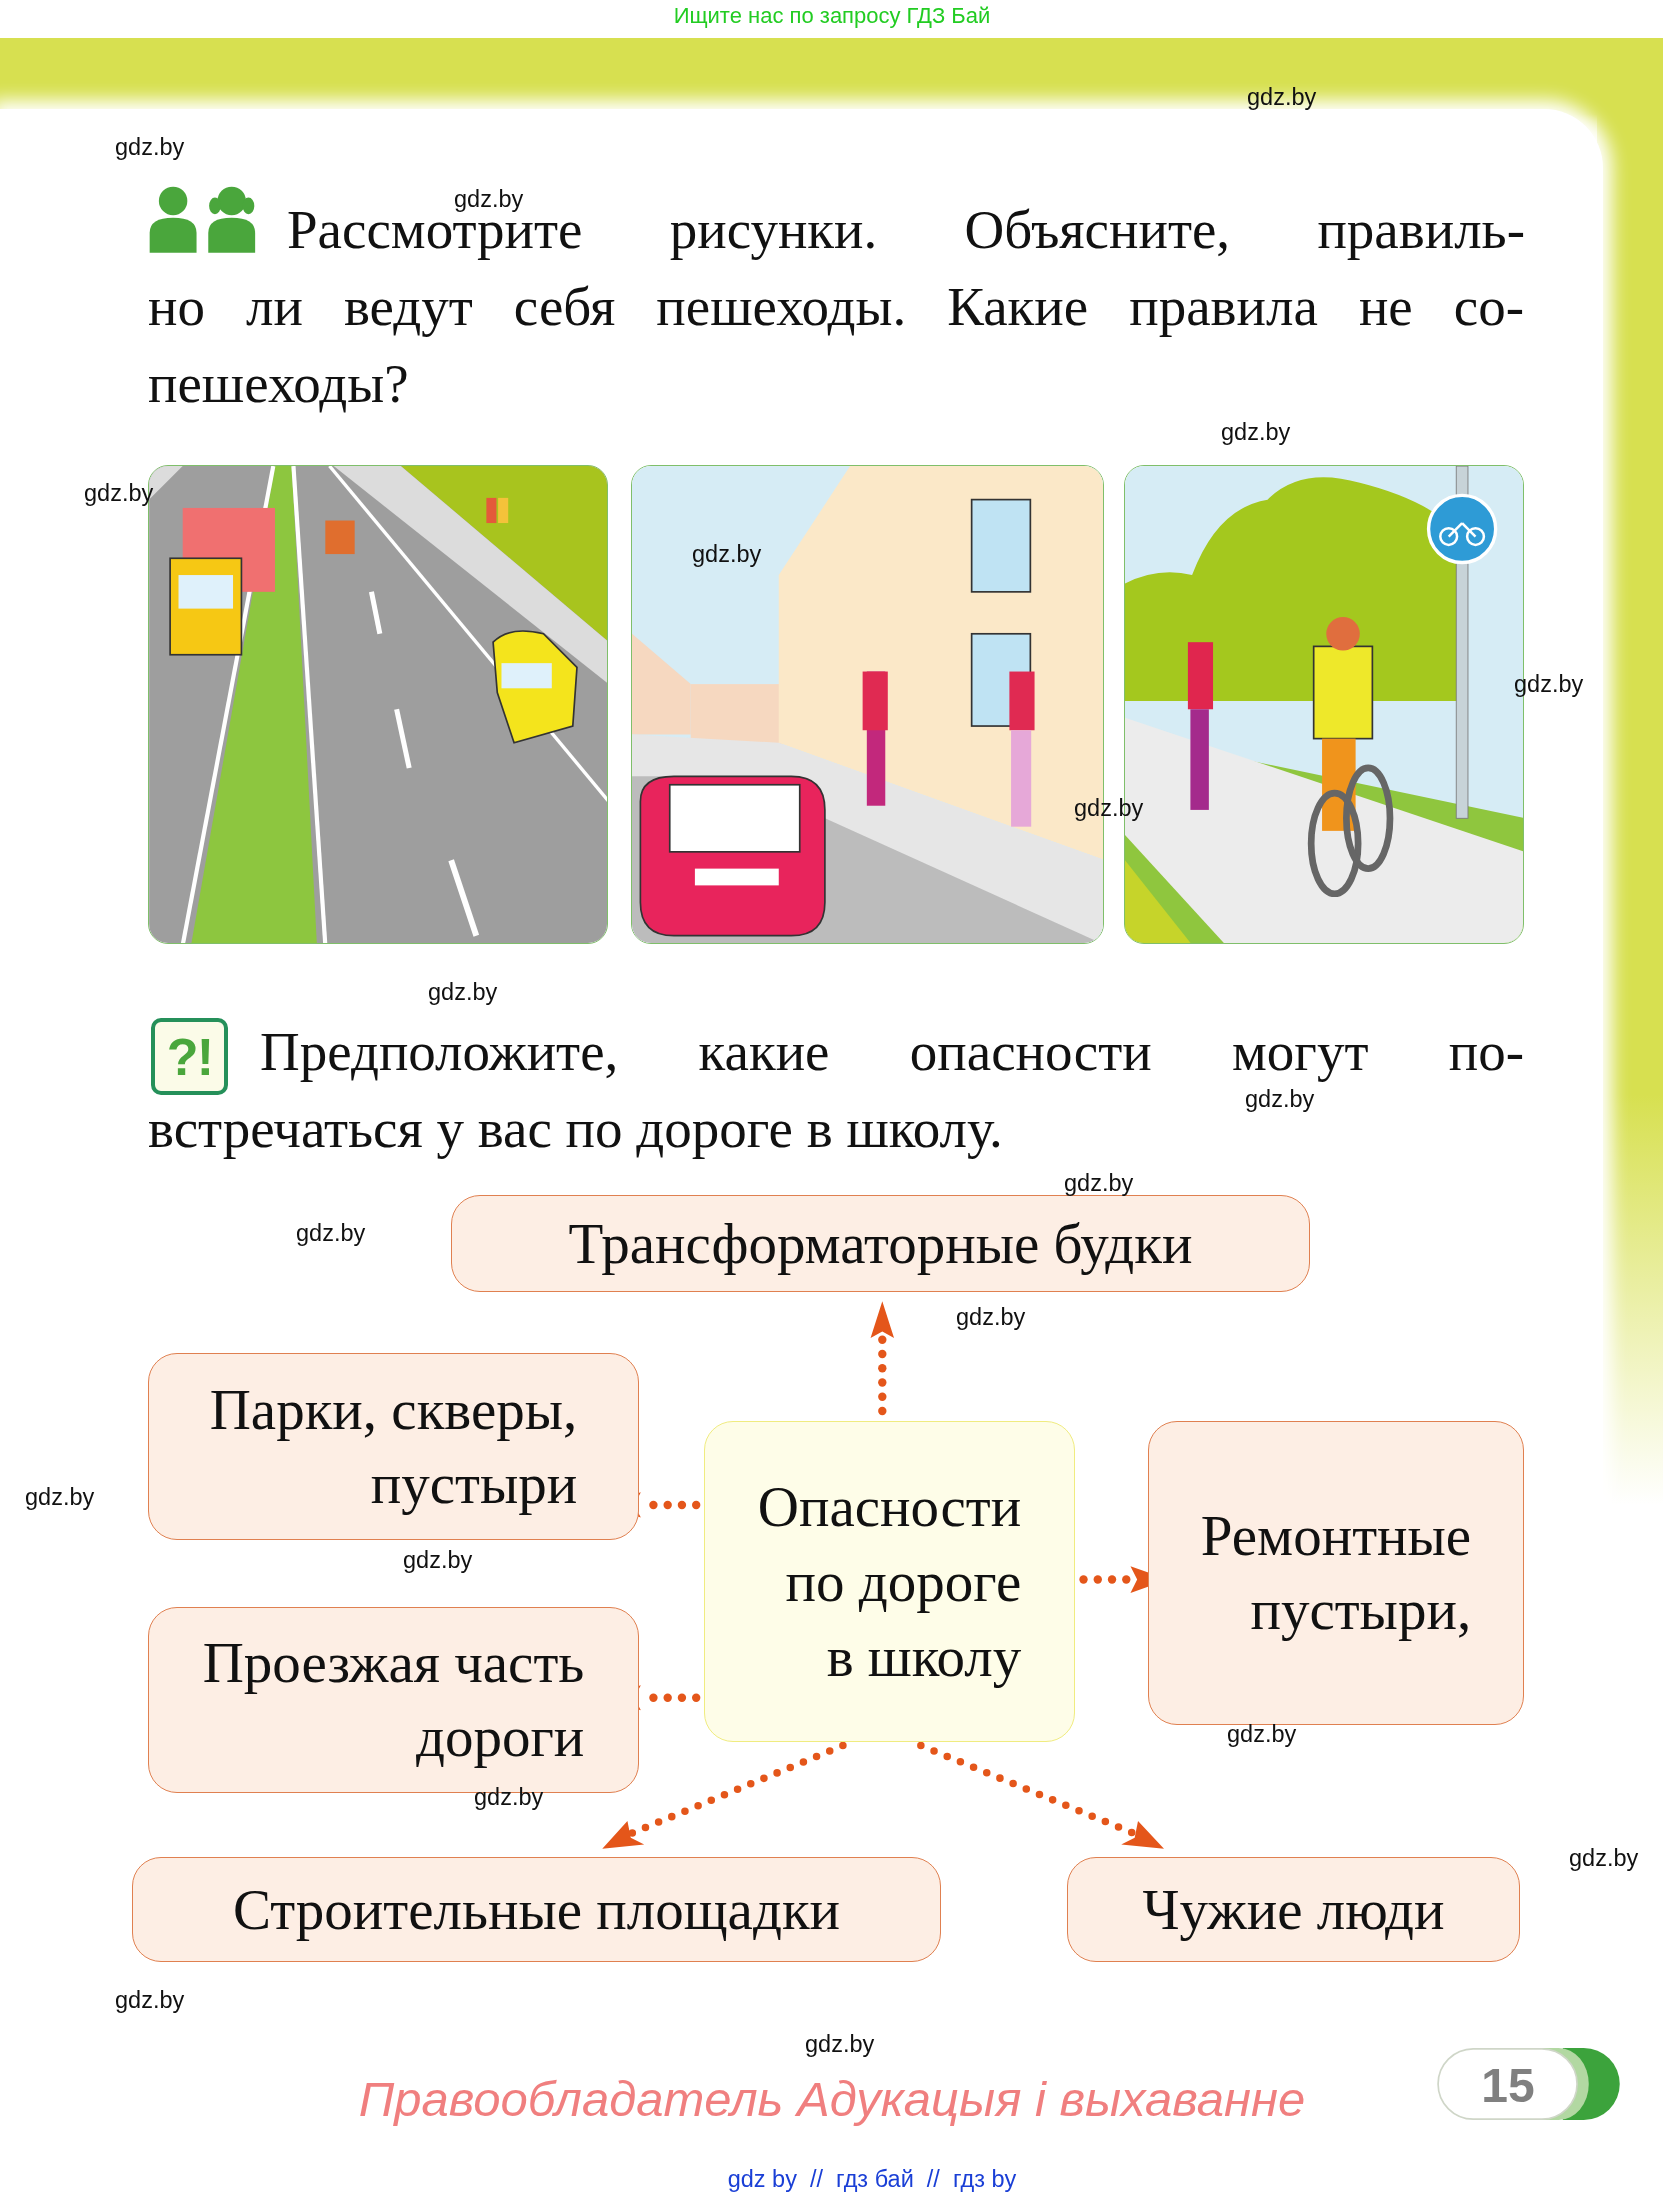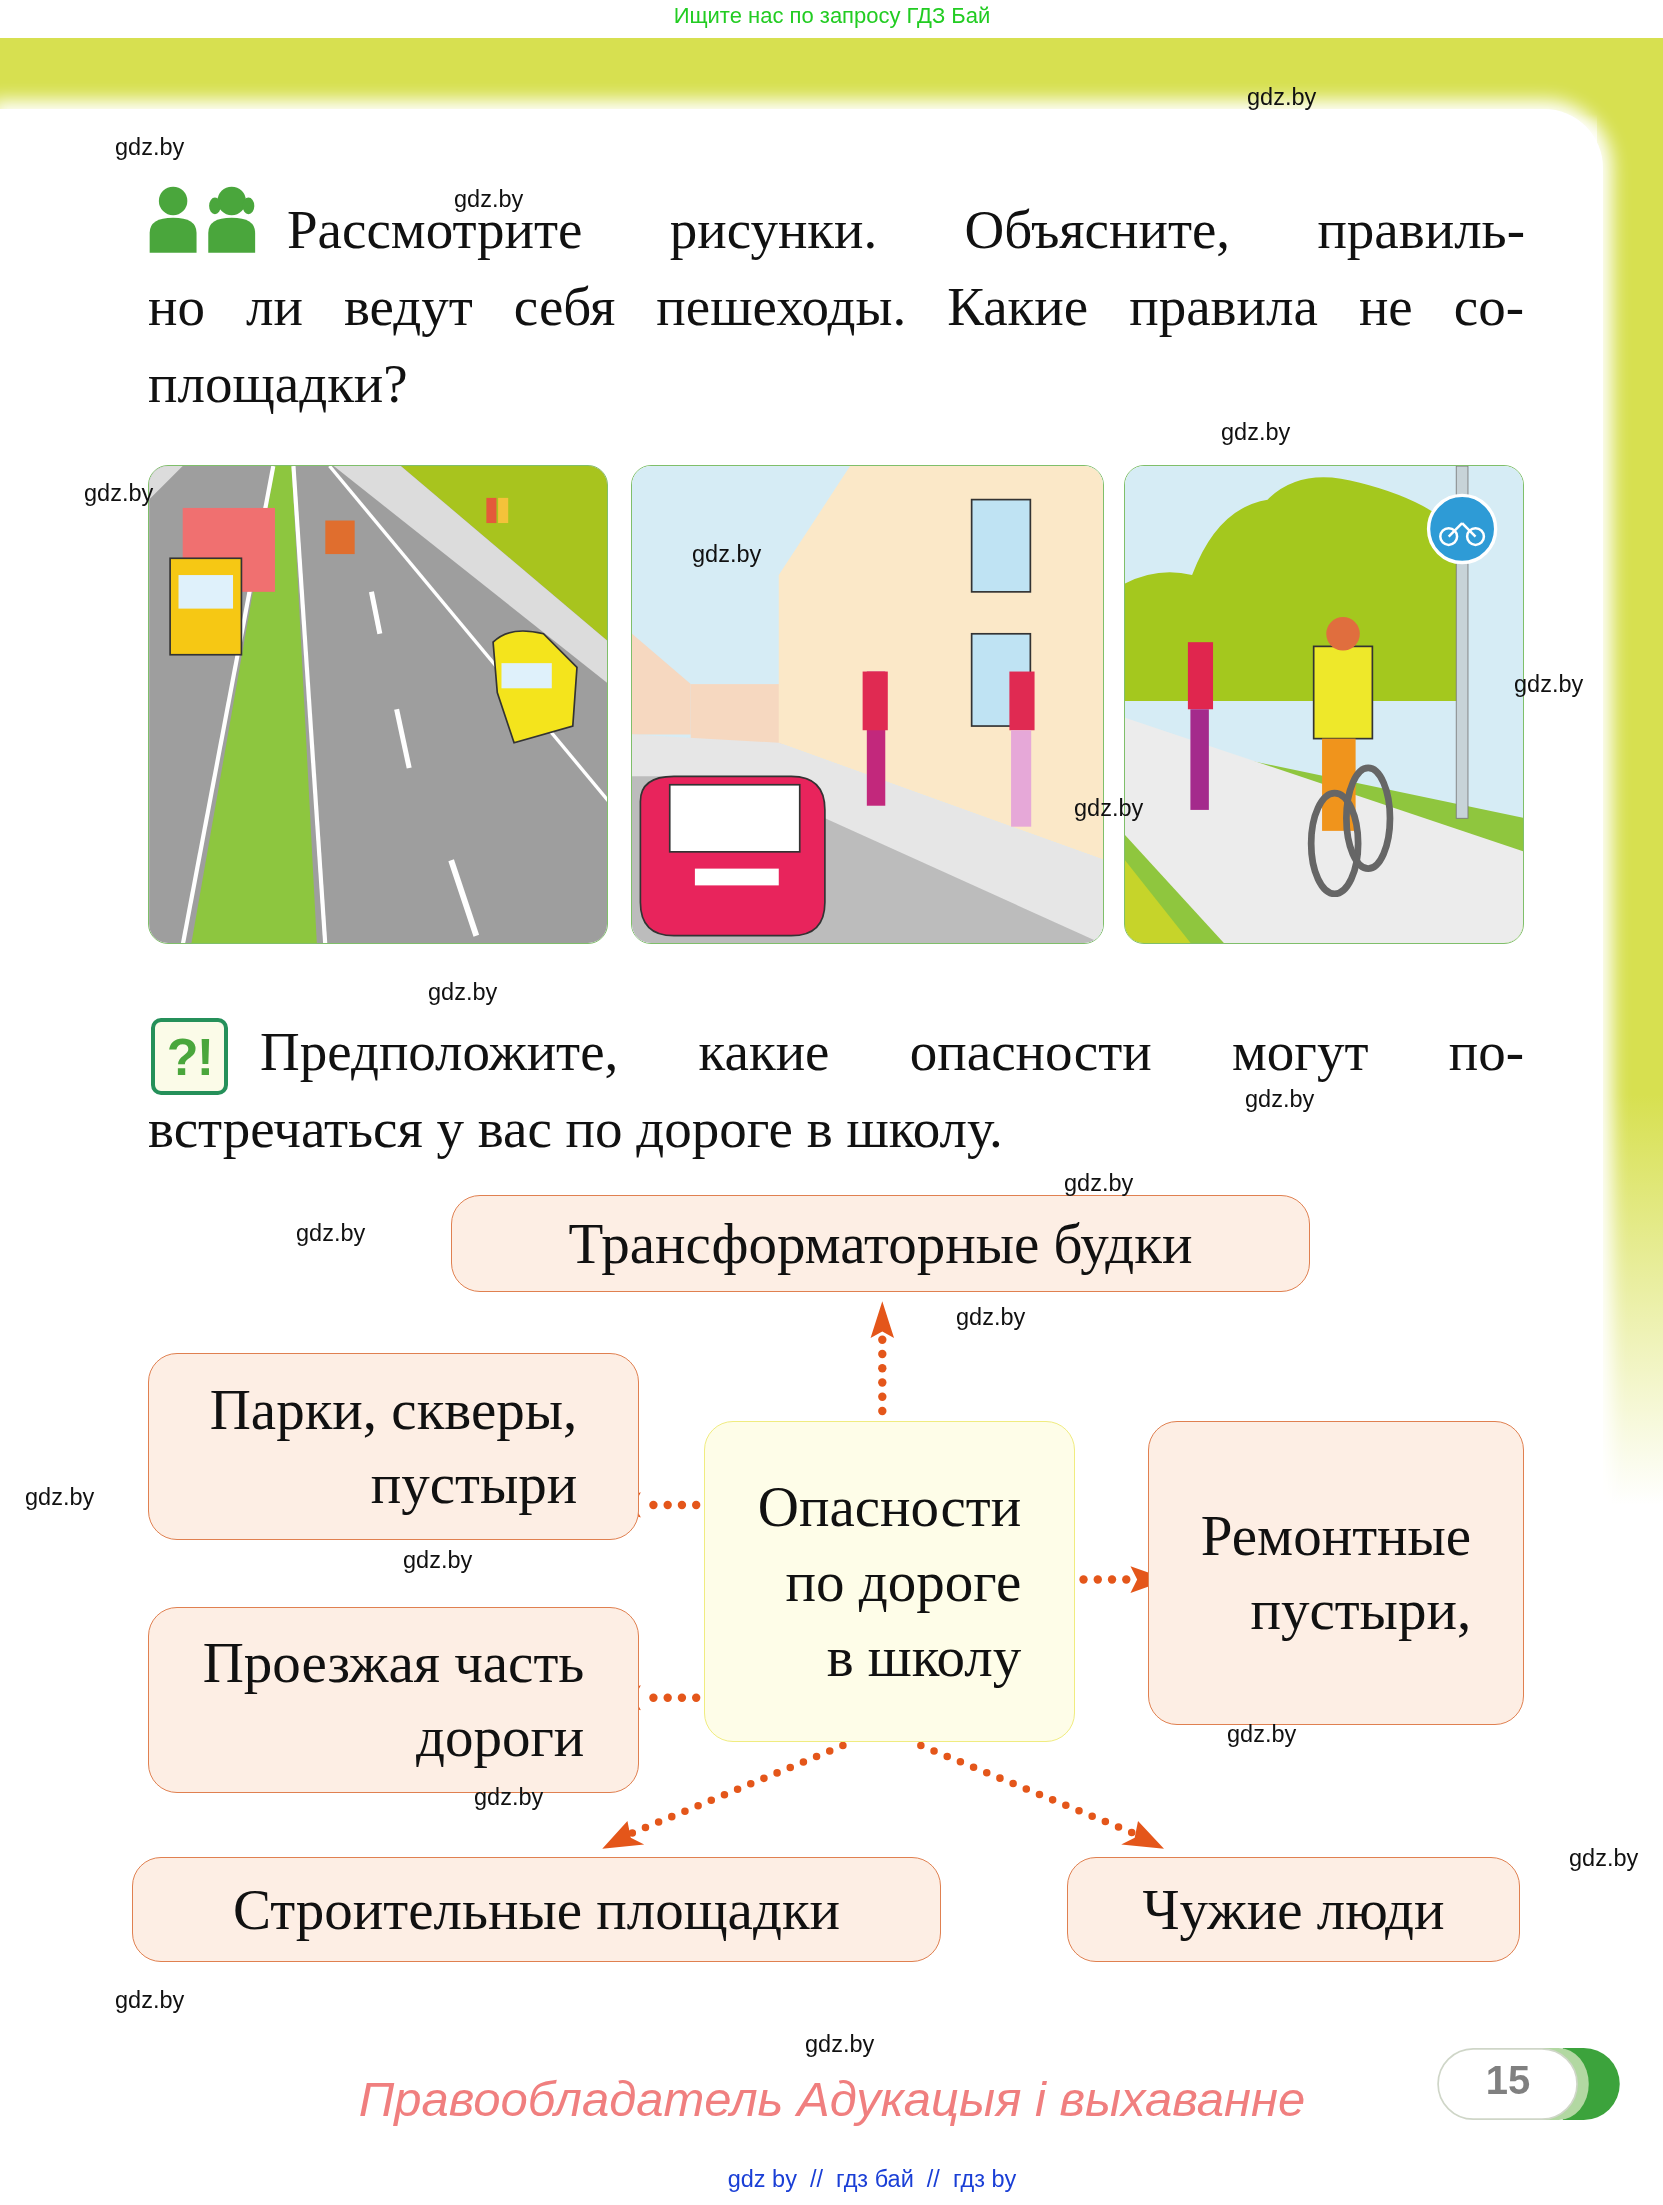--- a/index.html
+++ b/index.html
@@ -55,7 +55,7 @@
 </svg>
 <div class="abs para" style="left:287px; top:191px; width:1238px;">Рассмотрите рисунки. Объясните, правиль-</div>
 <div class="abs para" style="left:148px; top:268px; width:1376px;">но ли ведут себя пешеходы. Какие правила не со-</div>
-<div class="abs para" style="left:148px; top:345px; width:1376px; text-align-last:left;">площадки?</div>
+<div class="abs para" style="left:148px; top:345px; width:1376px; text-align-last:left;">пешеходы?</div>
 
 <div class="abs panel" style="left:148px; width:460px;">
   <svg width="460" height="479" viewBox="0 0 548 571">

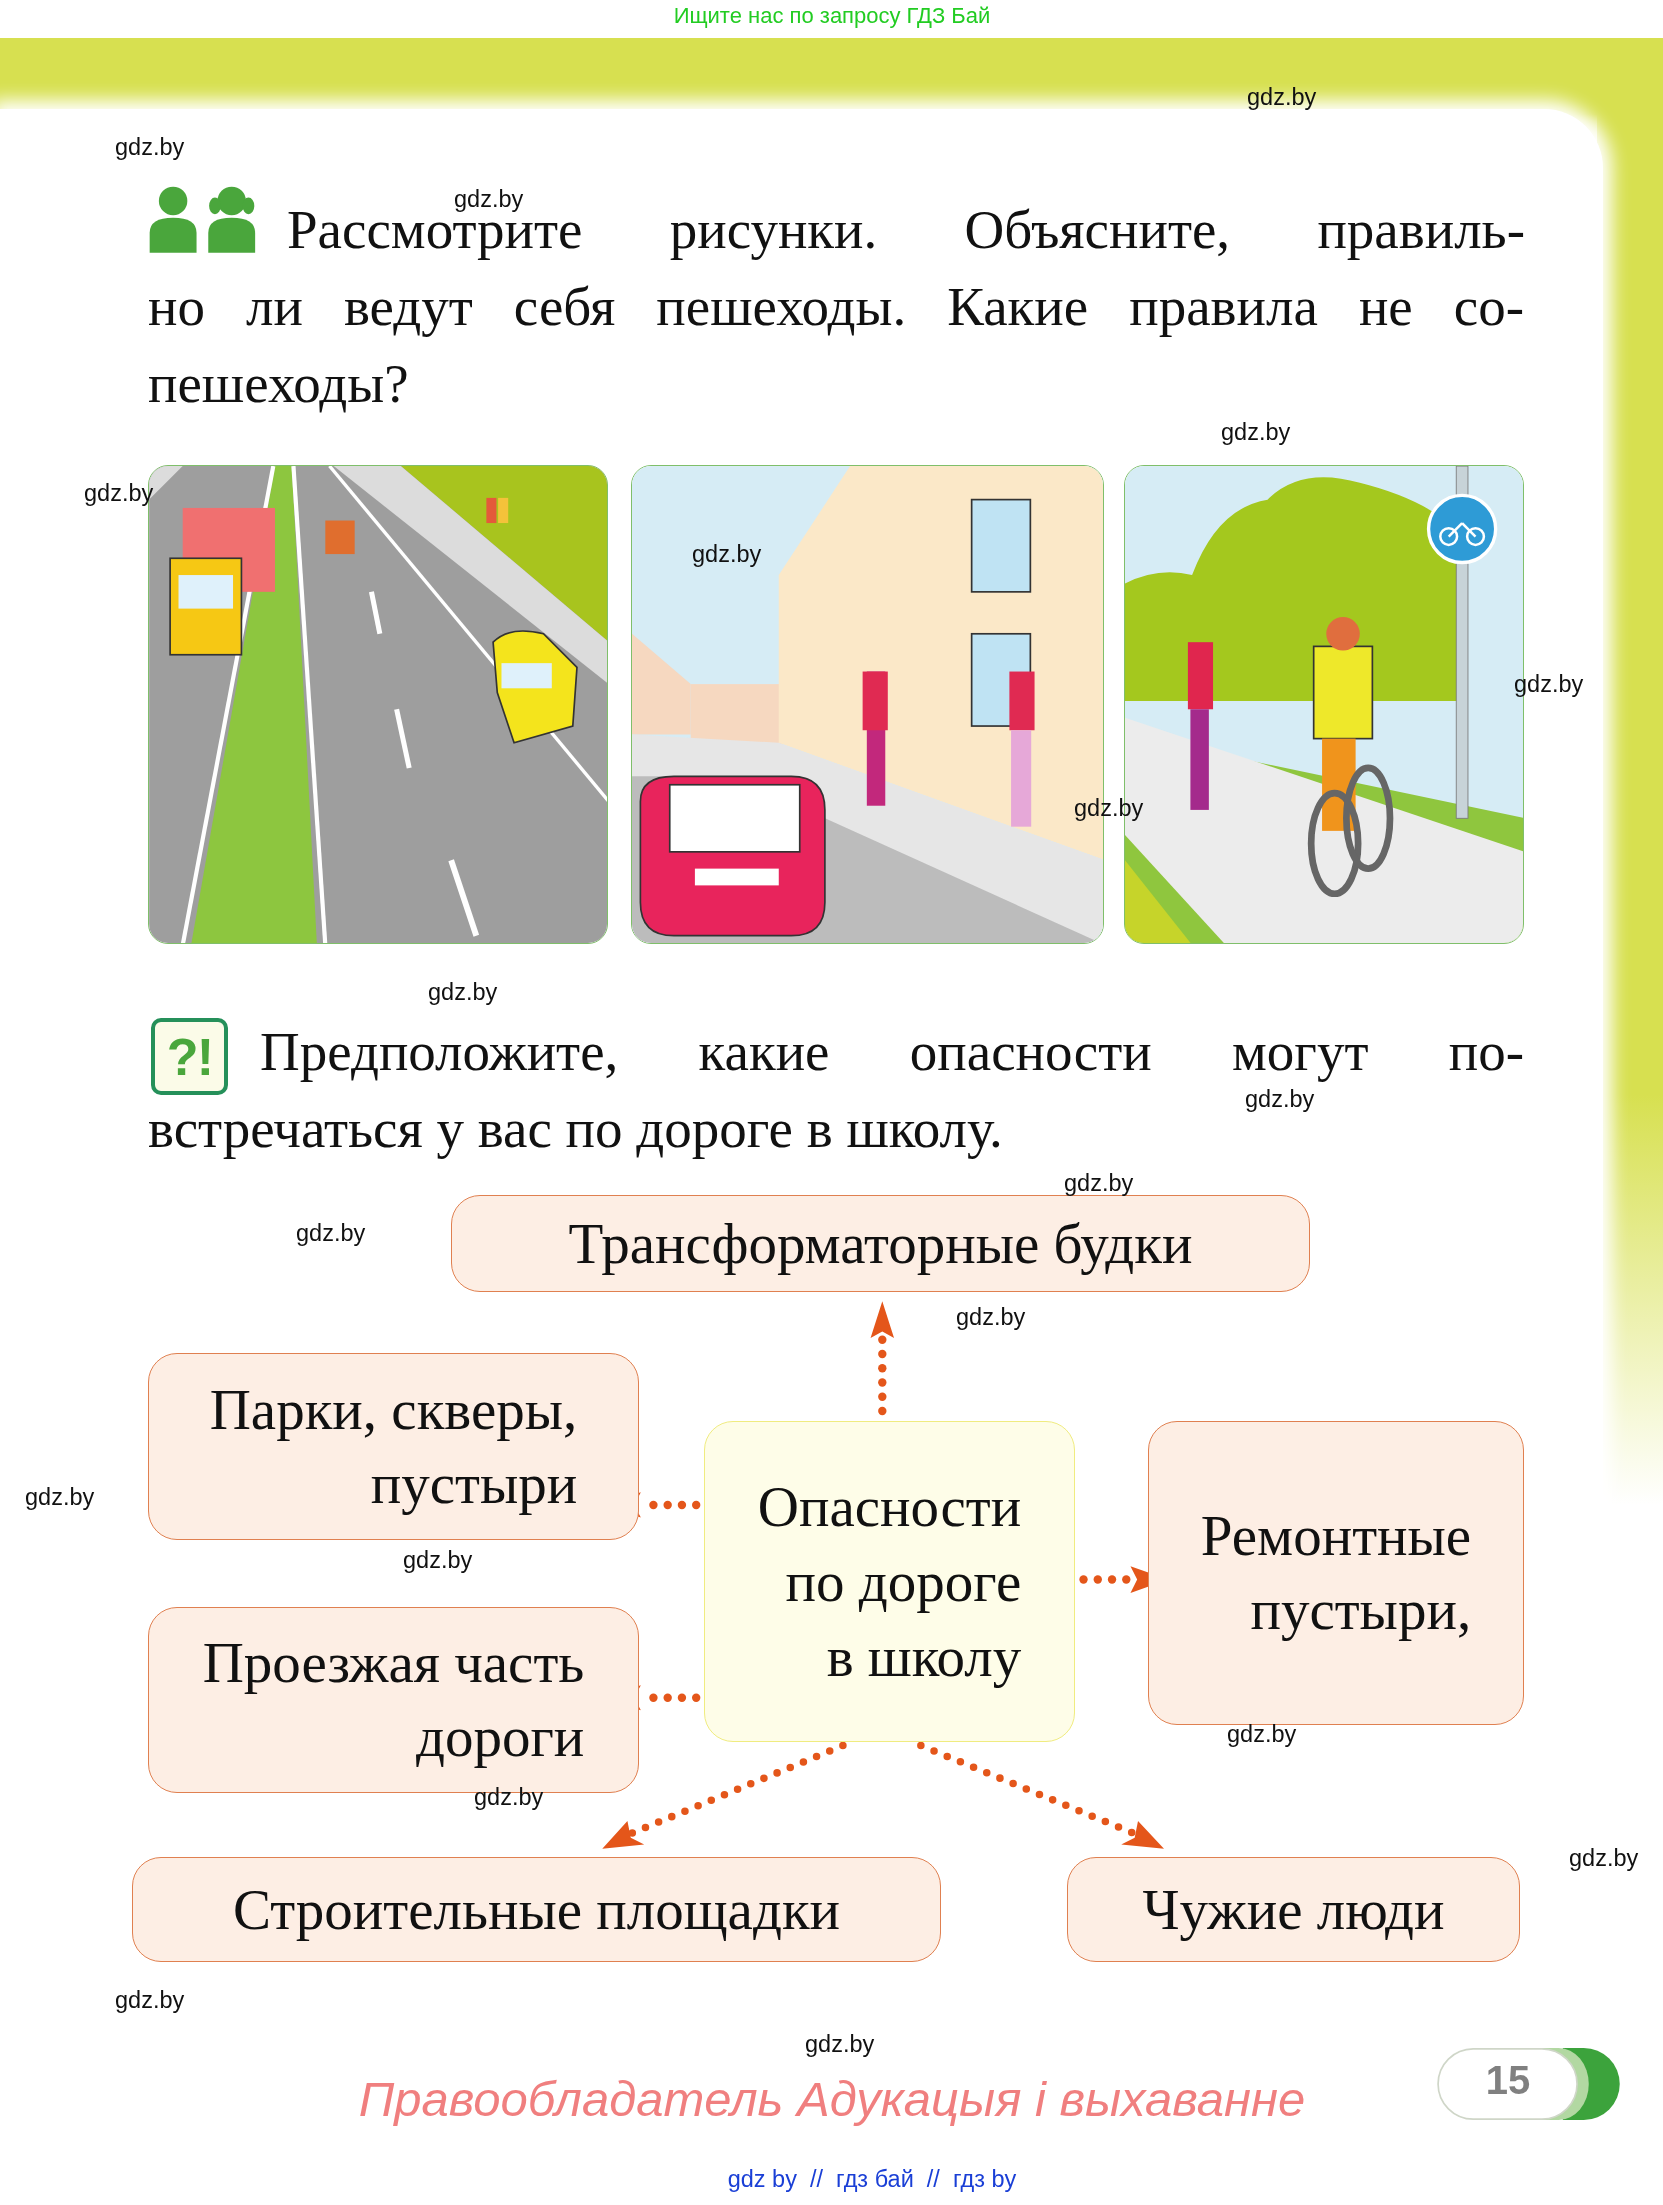--- a/index.html
+++ b/index.html
@@ -235,7 +235,7 @@
     <path d="M120 0 H145 A36 43 0 0 1 145 86 H120 Z" fill="#b2d8a2"></path>
     <path d="M43 1 H125 A42 42 0 0 1 125 85 H43 A42 42 0 0 1 43 1 Z" fill="#ffffff" stroke="#cfd6c8" stroke-width="2"></path>
   </svg>
-  <span style="position:absolute; left:35px; top:10px; width:72px; text-align:center; font-family:'Liberation Sans', sans-serif; font-weight:bold; font-size:40px; color:#808080;">15</span>
+  <span style="position:absolute; left:35px; top:10px; width:72px; text-align:center; font-family:'Liberation Sans', sans-serif; font-weight:bold; font-size:48px; color:#808080;">15</span>
 </div>
 
 

